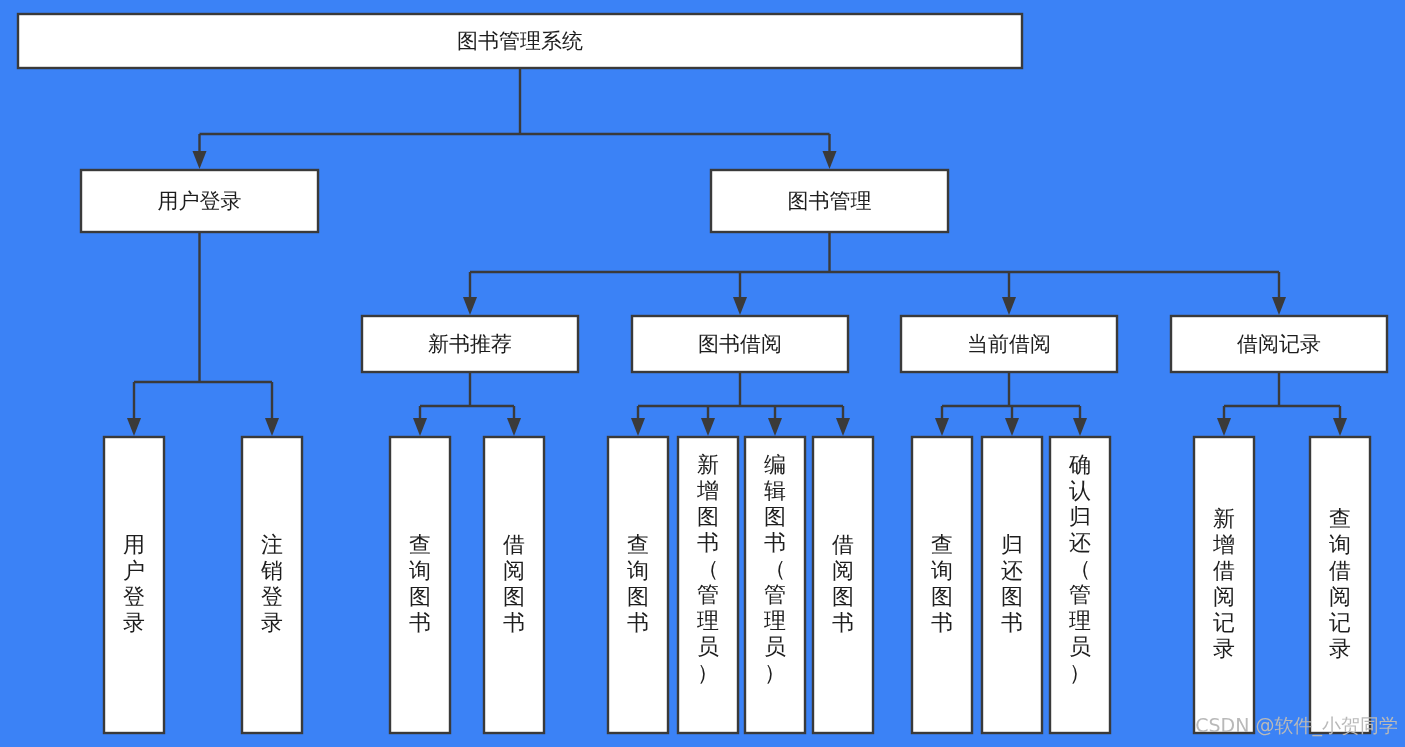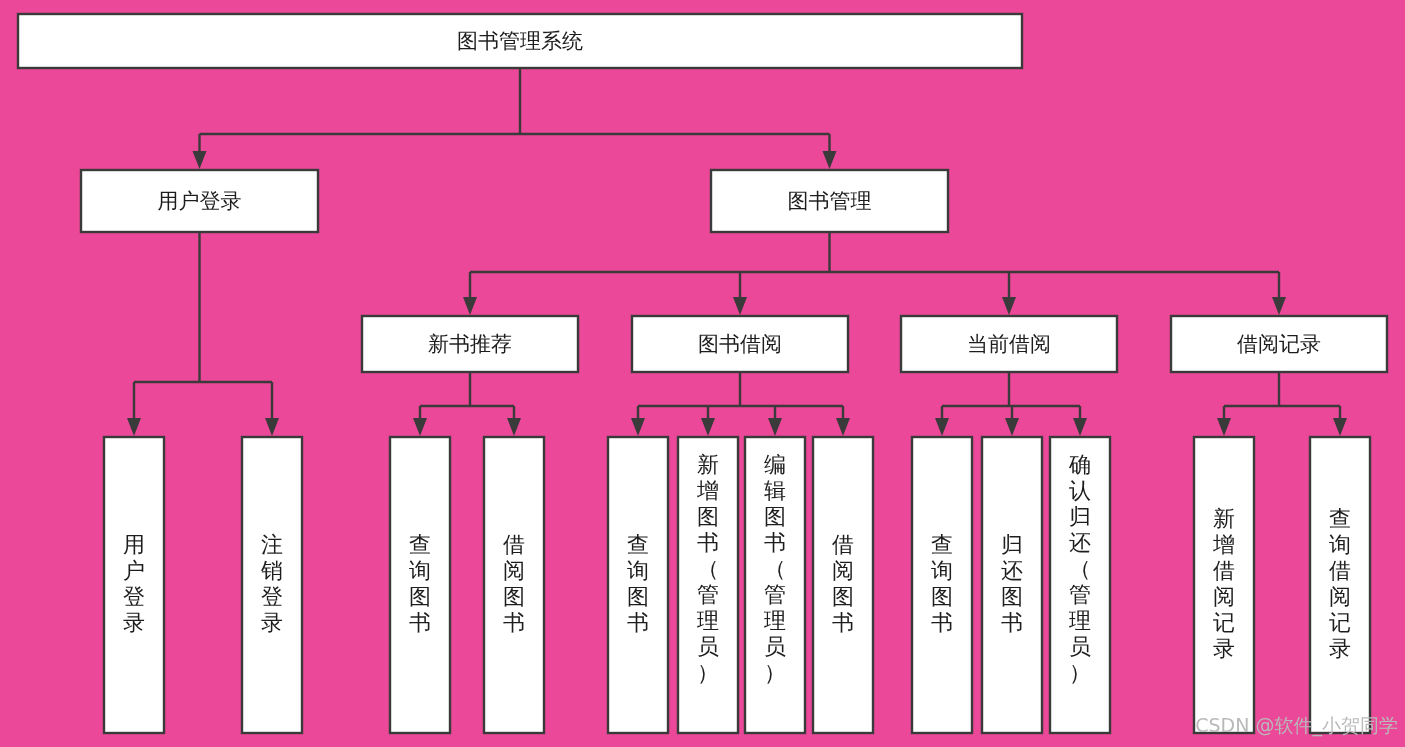--- a/index.html
+++ b/index.html
@@ -14,7 +14,7 @@
     position: relative;
     width: 1405px;
     height: 747px;
-    background: #ec4899;
+    background: #3b82f6;
     overflow: hidden;
   }
   svg.diagram-canvas {

